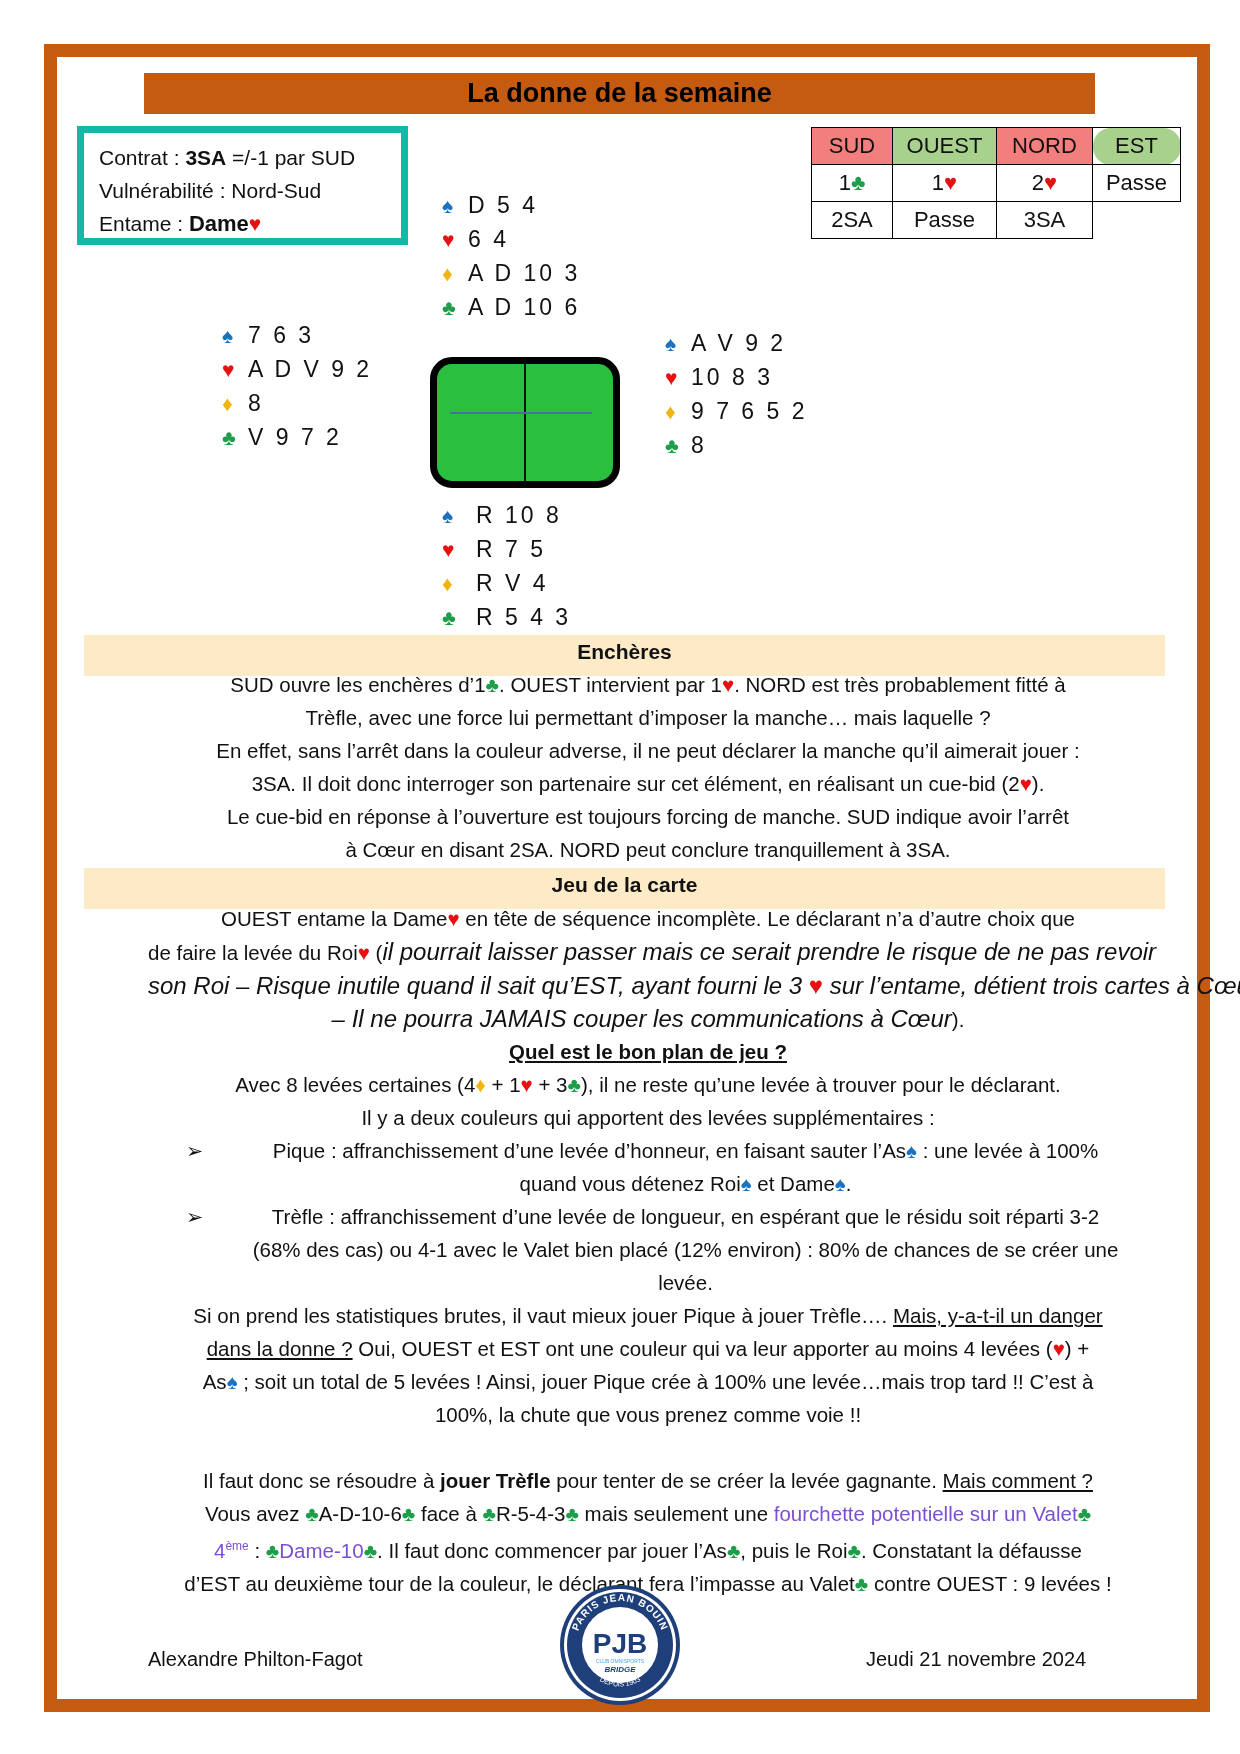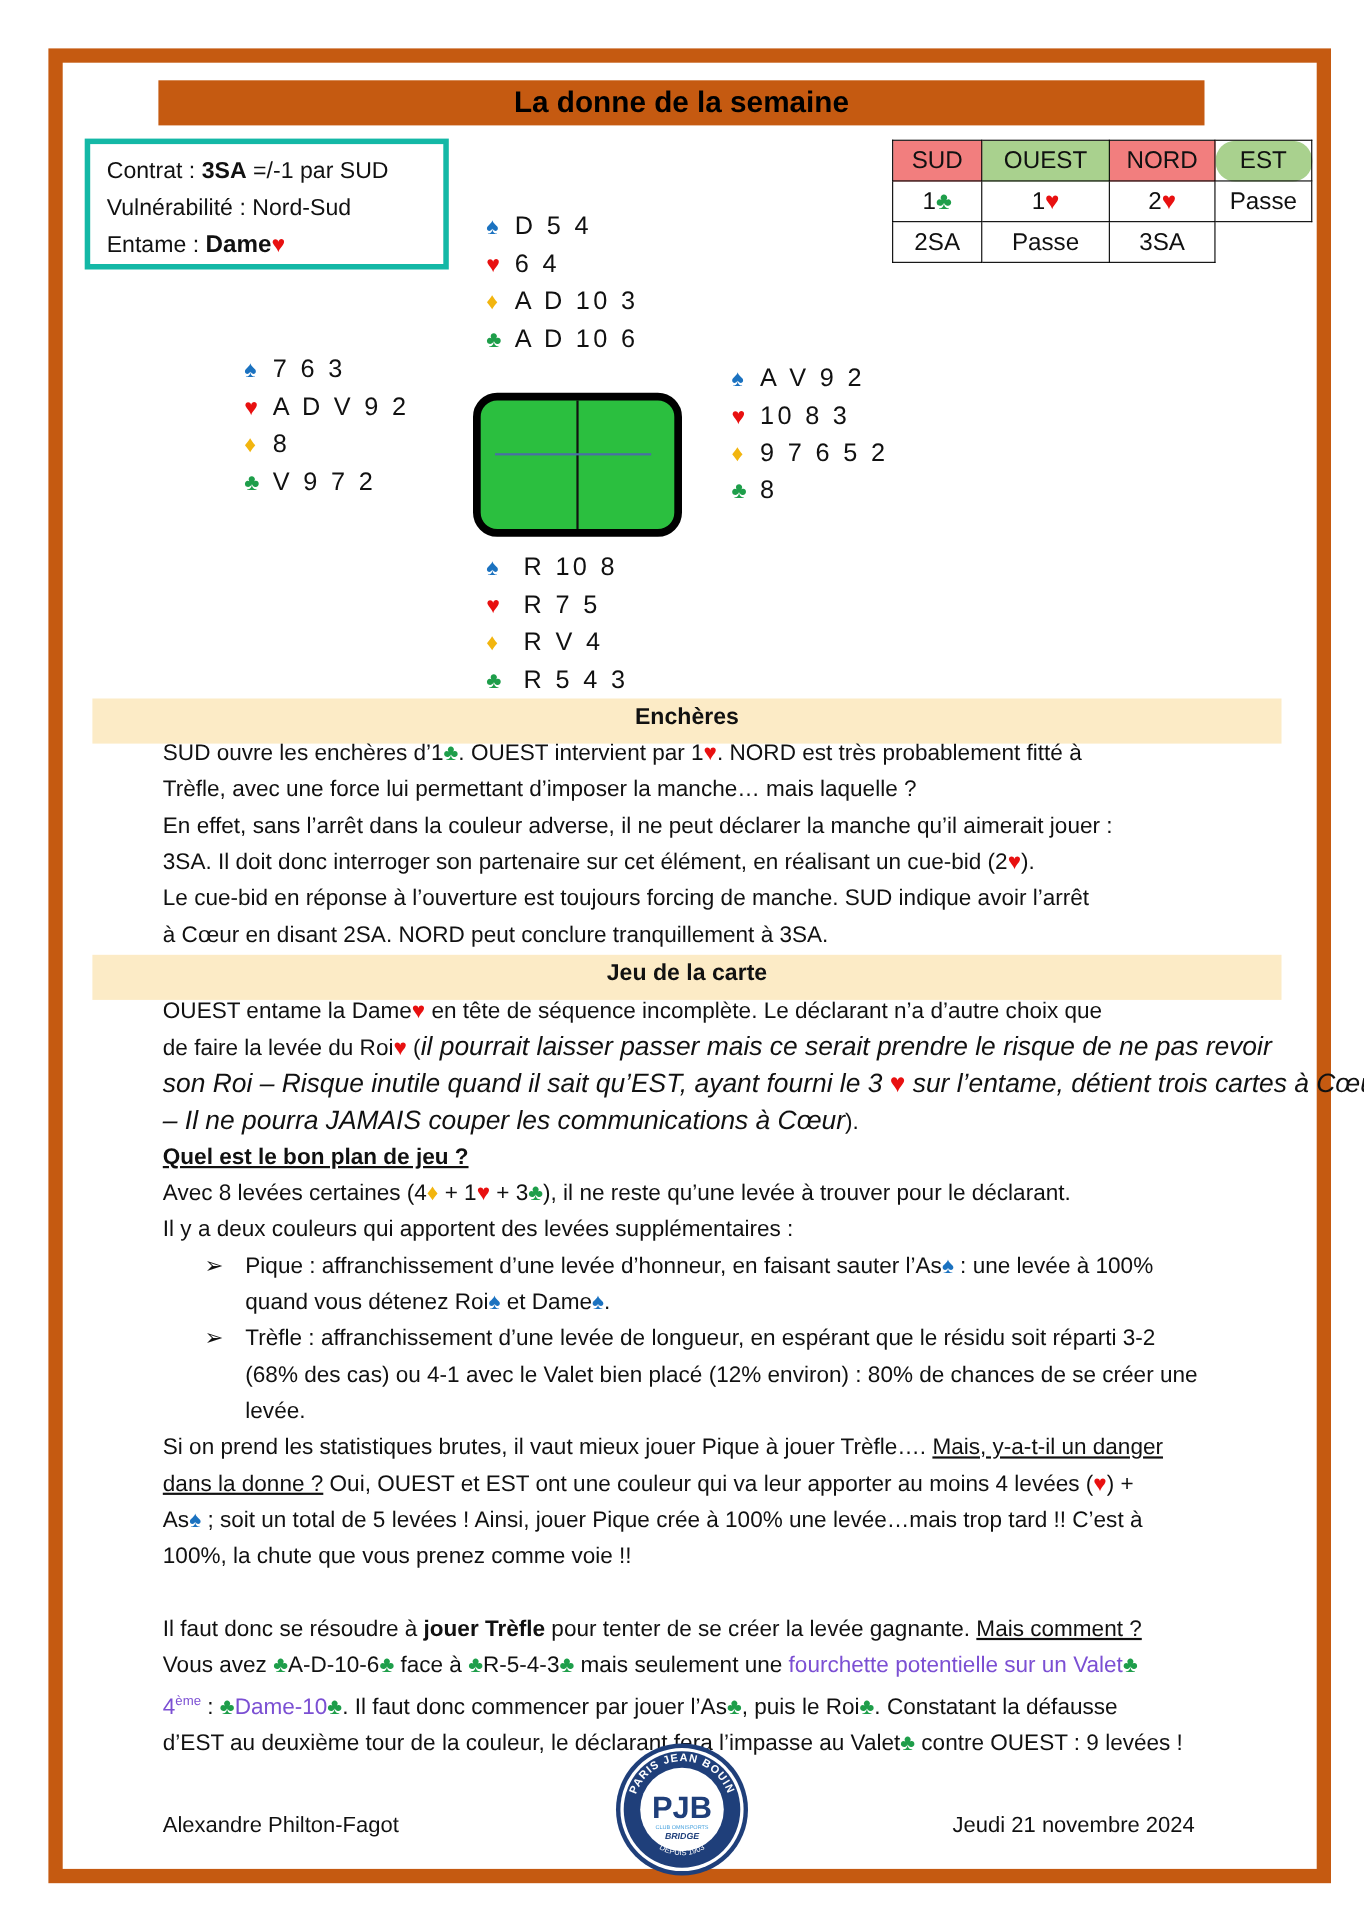--- a/index.html
+++ b/index.html
@@ -11,7 +11,7 @@
   .title-bar { position: absolute; left: 144px; top: 73px; width: 951px; height: 41px; background: #C55A11; color: #000000;
     font-weight: bold; font-size: 27px; text-align: center; line-height: 41px; }
 
-  .info-box { position: absolute; left: 77px; top: 126px; width: 331px; height: 119px; border: 5px solid #14b8a6; padding: 8px 0 0 15px; }
+  .info-box { position: absolute; left: 77px; top: 126px; width: 331px; height: 119px; border: 7px solid #14b8a6; padding: 8px 0 0 15px; }
   .info-line { font-size: 21px; line-height: 33px; white-space: nowrap; }
   .bold { font-weight: bold; }
   .s-heart { color: #E81010; }

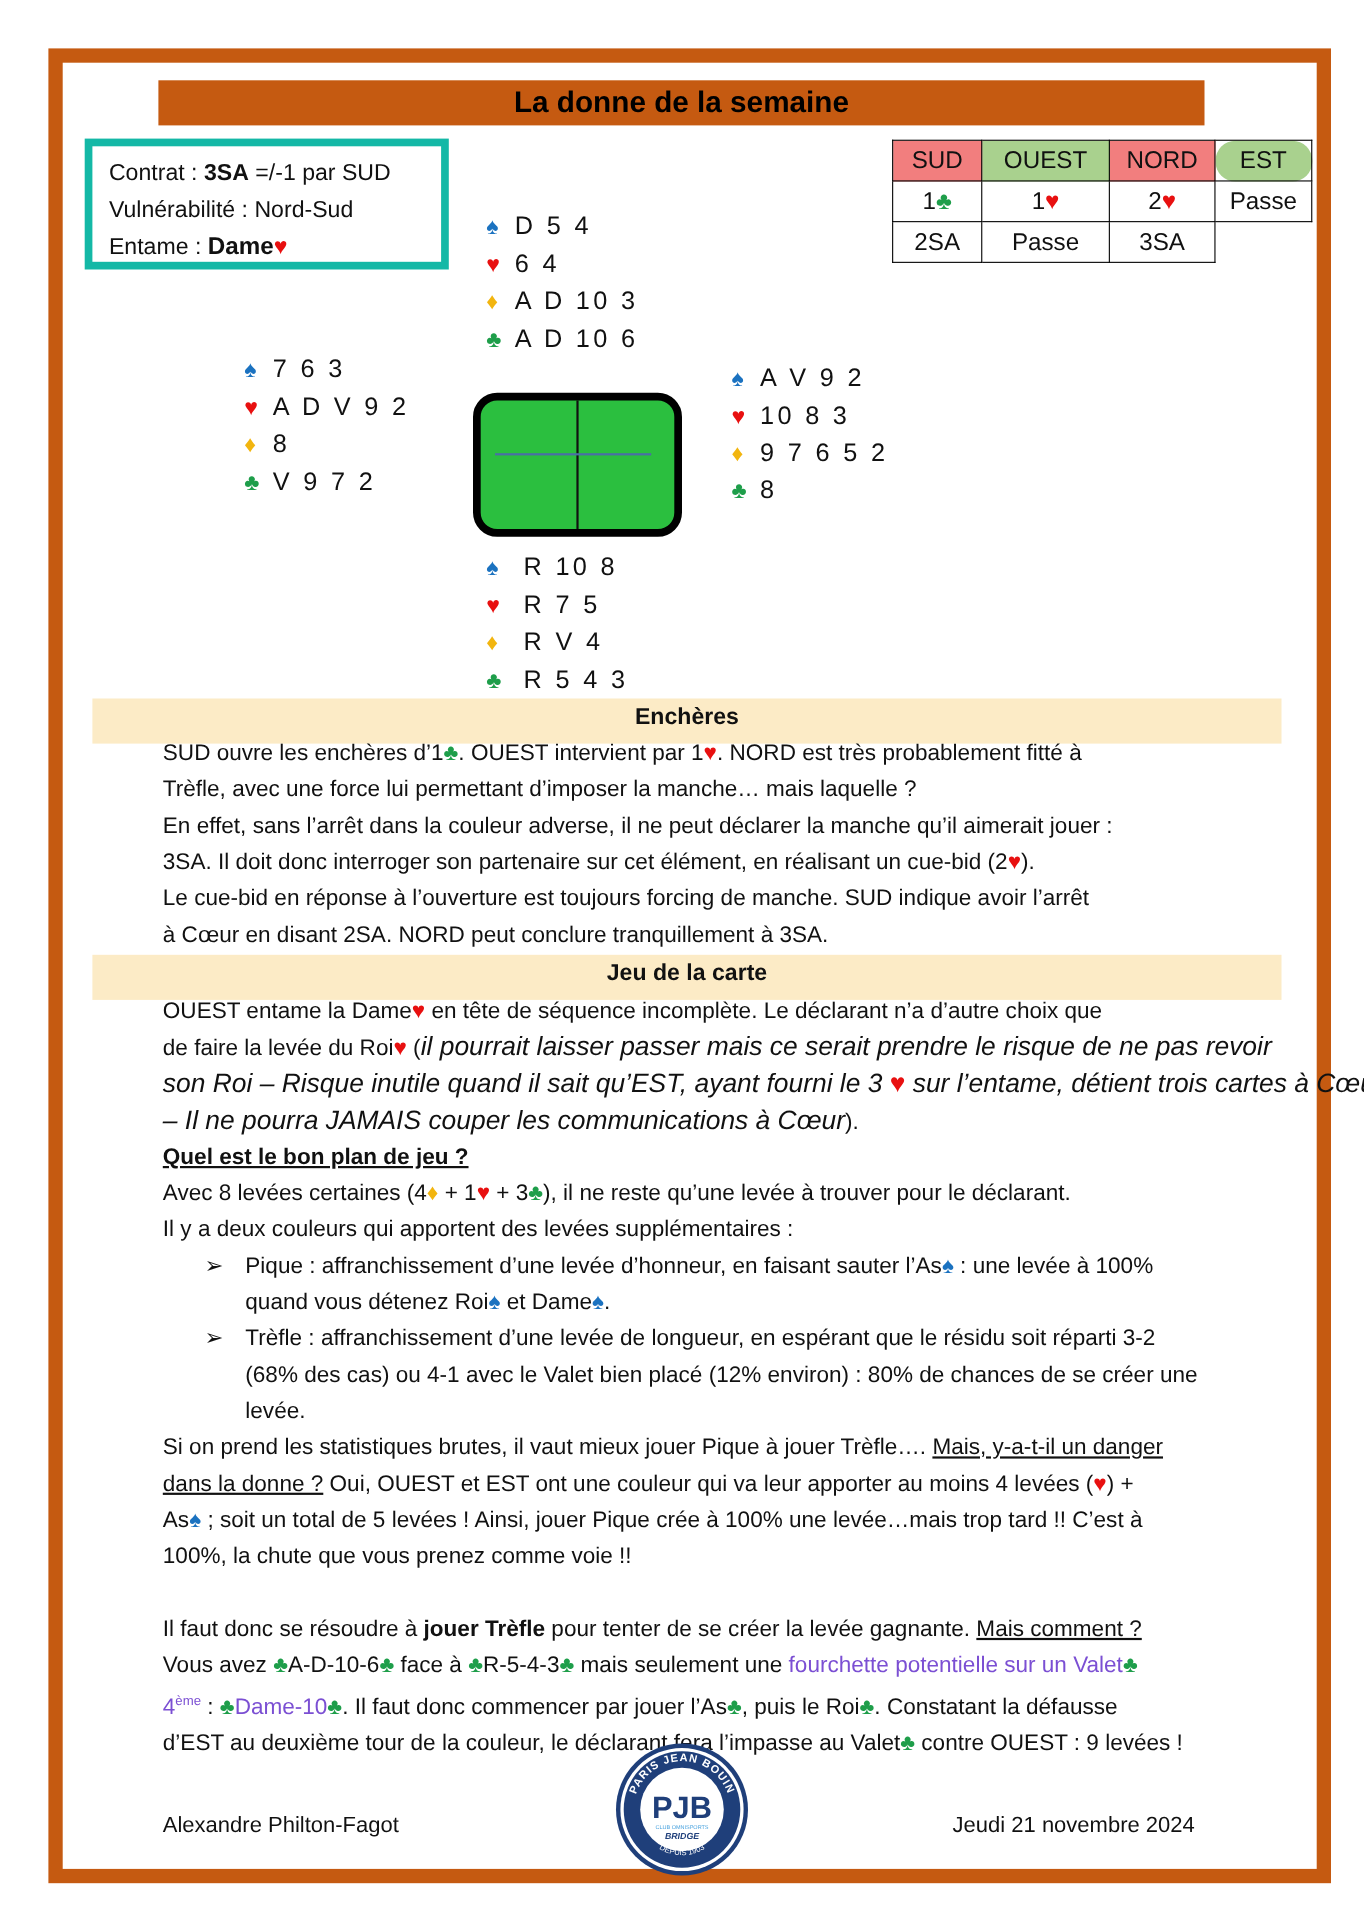--- a/index.html
+++ b/index.html
@@ -25,7 +25,7 @@
   table.bidding td.red { background: #F27E7E; }
   table.bidding td.green { background: #A9D18E; }
   table.bidding td.empty { border: none; }
-  .c1 { width: 81px; } .c2 { width: 116px; } .c3 { width: 96px; } .c4 { width: 88px; border-radius: 18px; }
+  .c1 { width: 81px; } .c2 { width: 104px; } .c3 { width: 96px; } .c4 { width: 88px; border-radius: 18px; }
 
   .hand { position: absolute; font-size: 23px; }
   .hand .row { height: 34px; line-height: 34px; white-space: nowrap; }

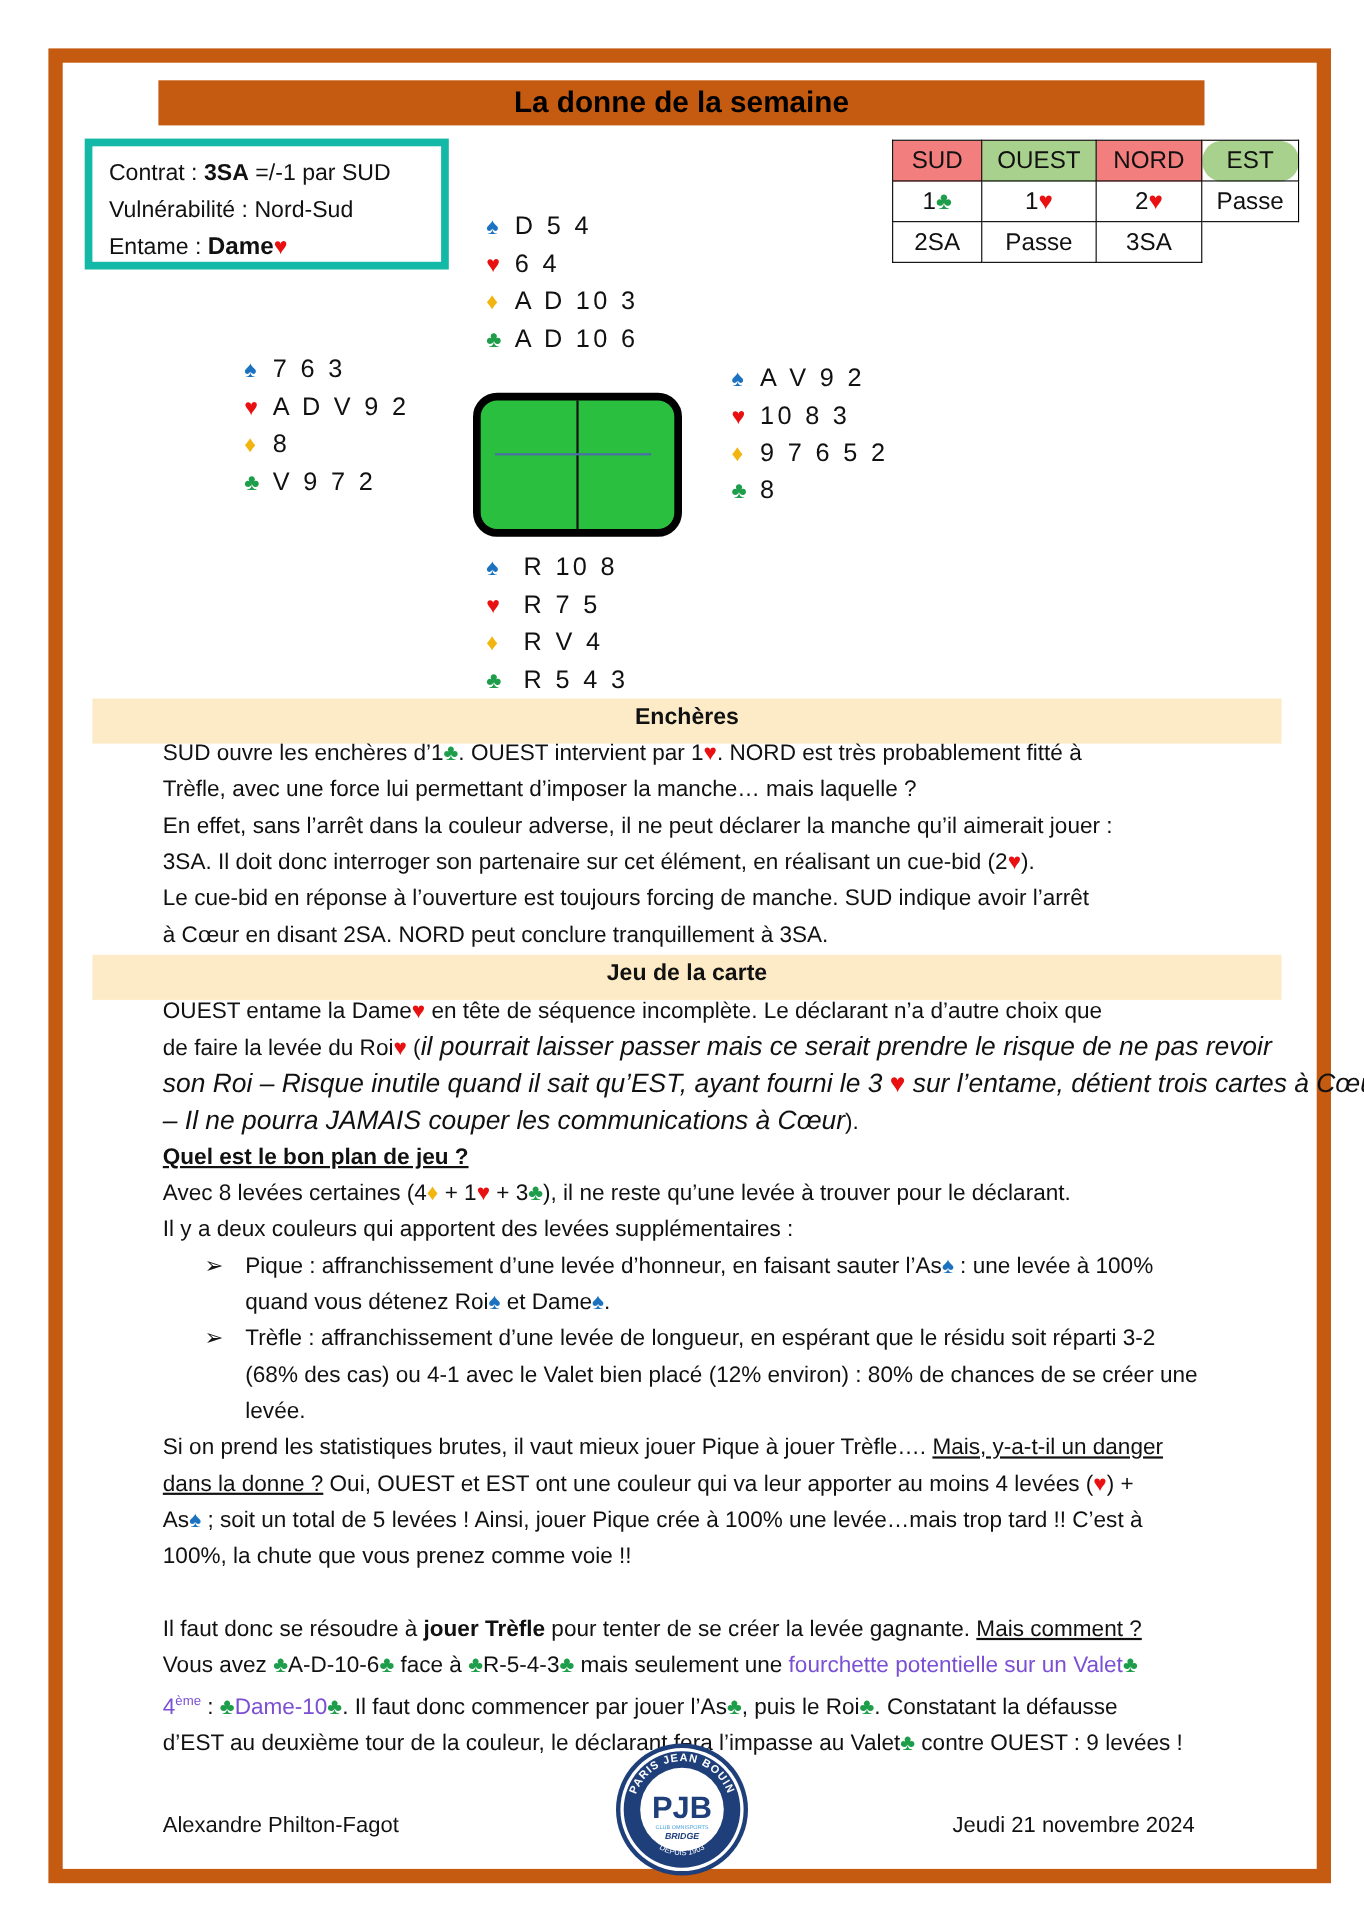--- a/index.html
+++ b/index.html
@@ -45,7 +45,7 @@
   .band { position: absolute; left: 84px; width: 1081px; height: 41px; background: #FCEBC6; font-weight: bold;
     font-size: 21px; text-align: center; line-height: 33px; }
 
-  .para { position: absolute; left: 148px; width: 1000px; font-size: 20.5px; line-height: 33px; }
+  .para { position: absolute; left: 148px; width: 1000px; font-size: 20.5px; line-height: 33px; text-align: center; }
   .para p { white-space: nowrap; }
   .italic { font-style: italic; font-size: 24px; }
   .u { text-decoration: underline; }

